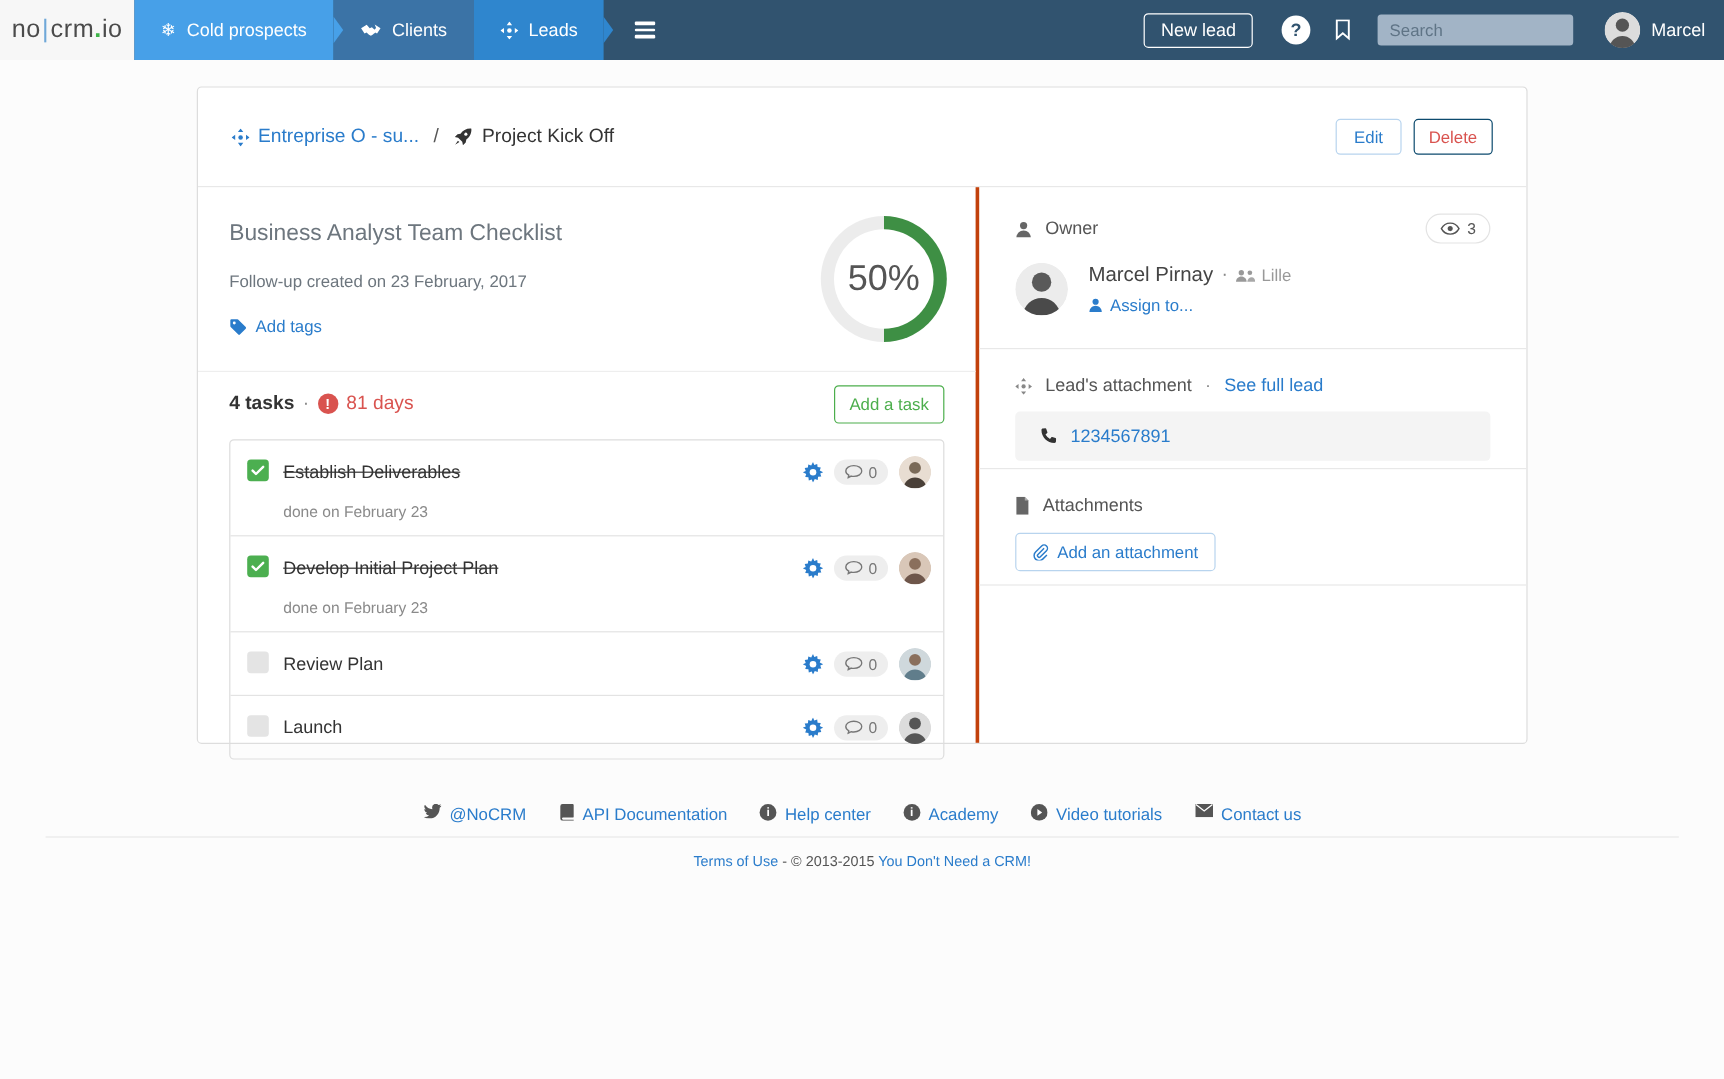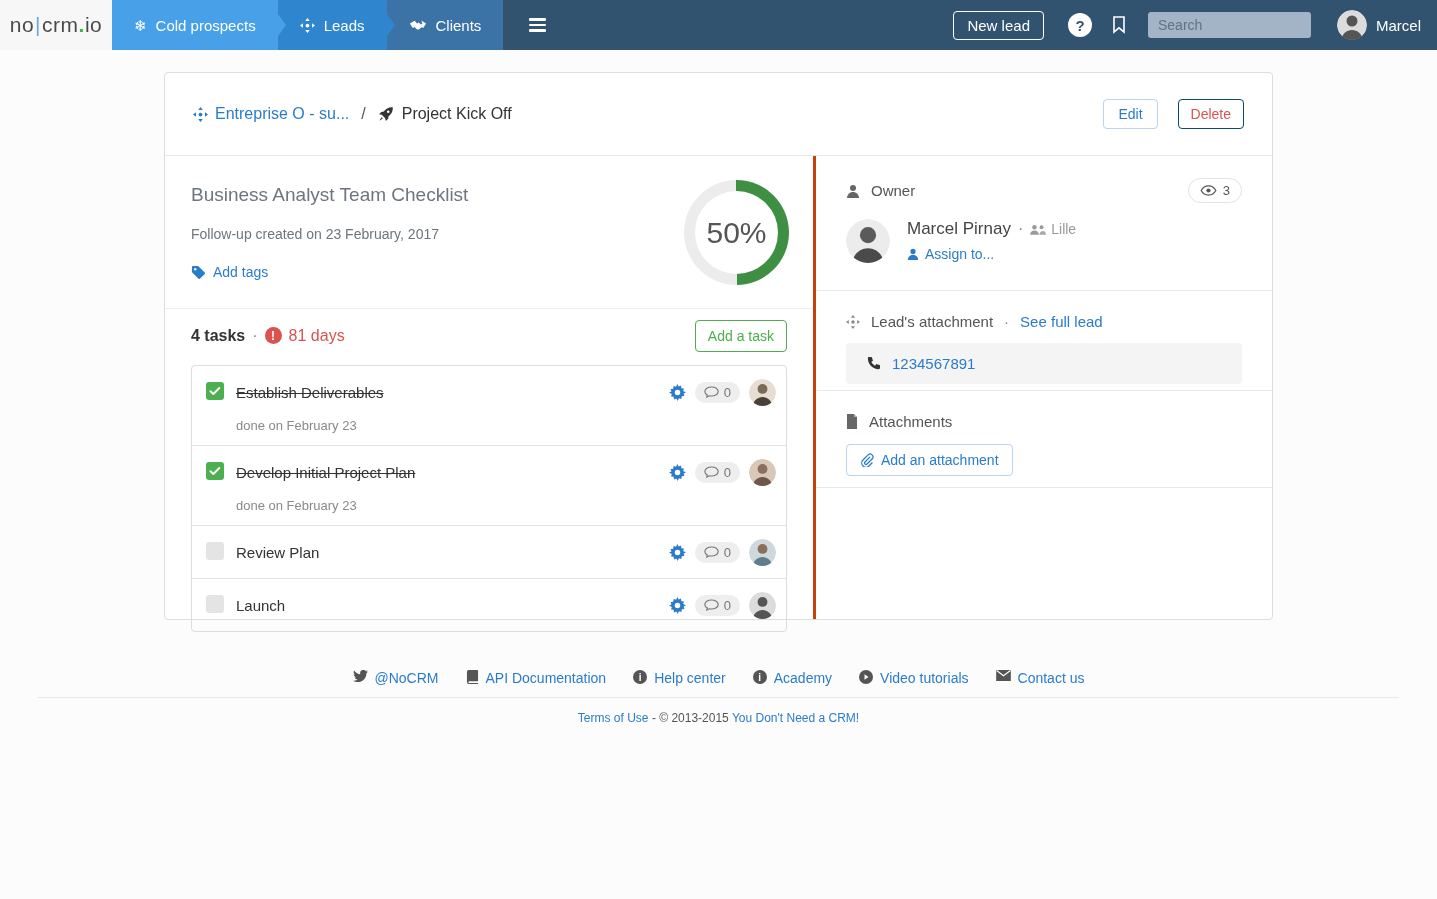--- a/index.html
+++ b/index.html
@@ -149,6 +149,15 @@
       <span class="tab-icon">❄</span>
       <span>Cold prospects</span>
     </div>
+    <div class="nav-tab tab-clients">
+      <span class="tab-icon">
+        <svg width="18" height="13" viewBox="0 0 20 14" fill="currentColor">
+            <path d="M6.2 1.6L1 4.8l3.2 5 1.9-1 2.2 2.1 1.8.9 1.9-1.1 3-3-4-3.9-2 1.1-2.8-3.3z"></path>
+            <path d="M13.6 1.4l5.4 3.4-3.2 5-1.8-1-1 .9-1.6-1.6 3.5-3.6-1.3-3.1z"></path>
+          </svg>
+      </span>
+      <span>Clients</span>
+    </div>
     <div class="nav-tab tab-leads">
       <span class="tab-icon">
         <svg width="15" height="15" viewBox="0 0 16 16" fill="currentColor">
@@ -157,15 +166,6 @@
           </svg>
       </span>
       <span>Leads</span>
-    </div>
-    <div class="nav-tab tab-clients">
-      <span class="tab-icon">
-        <svg width="18" height="13" viewBox="0 0 20 14" fill="currentColor">
-            <path d="M6.2 1.6L1 4.8l3.2 5 1.9-1 2.2 2.1 1.8.9 1.9-1.1 3-3-4-3.9-2 1.1-2.8-3.3z"></path>
-            <path d="M13.6 1.4l5.4 3.4-3.2 5-1.8-1-1 .9-1.6-1.6 3.5-3.6-1.3-3.1z"></path>
-          </svg>
-      </span>
-      <span>Clients</span>
     </div>
 
     <div class="hamburger">

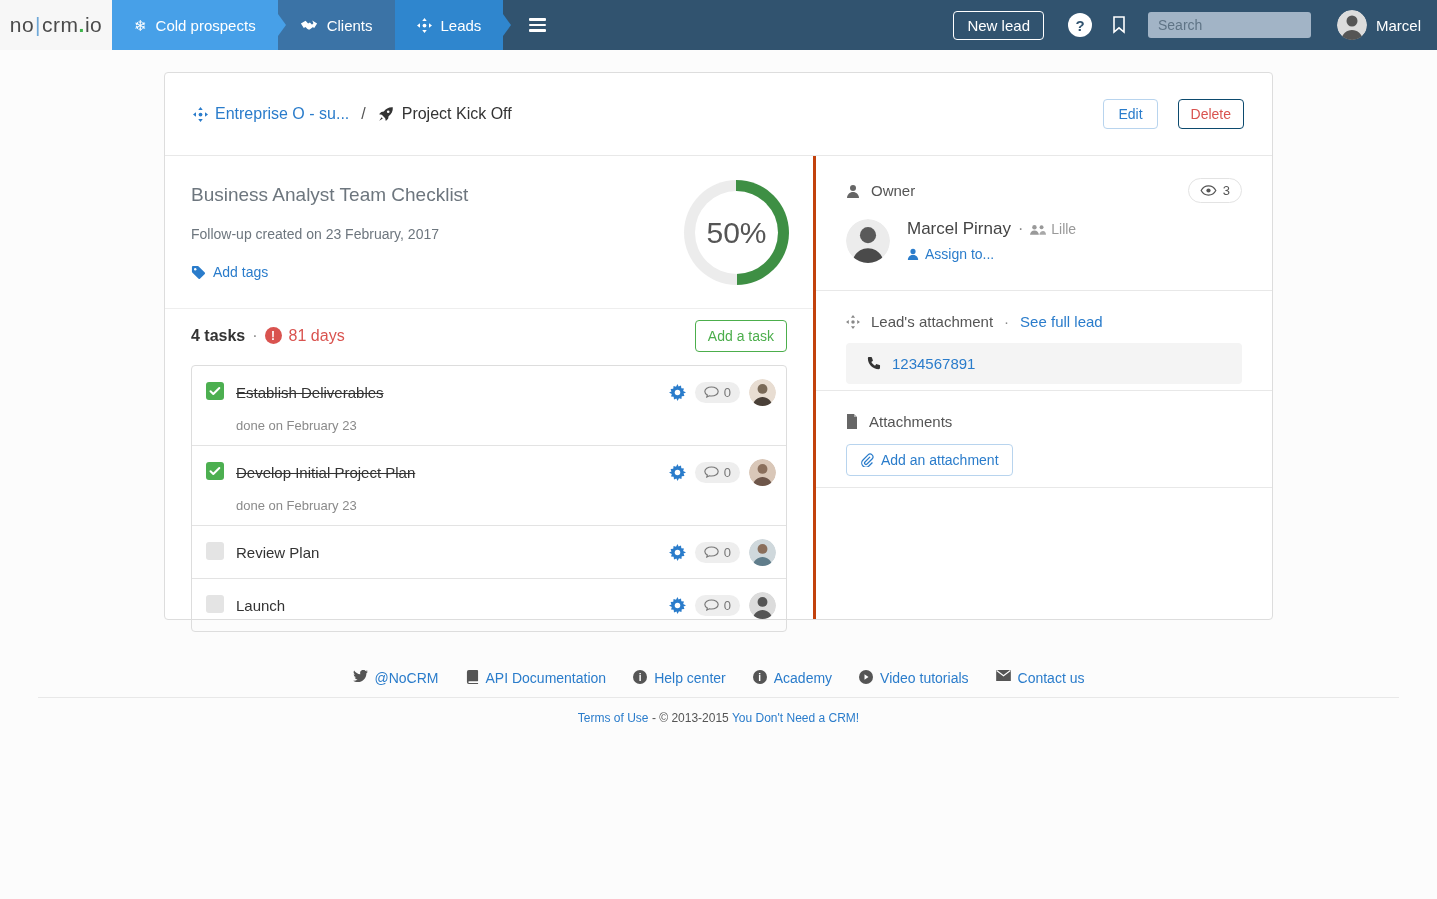--- a/index.html
+++ b/index.html
@@ -45,7 +45,7 @@
   .crumb-link { color:#2a7ccb; display:flex; align-items:center; gap:7px; cursor:pointer; text-decoration:none; }
   .crumb-sep { color:#555; margin:0 4px; }
   .crumb-current { color:#333; display:flex; align-items:center; gap:8px; font-size:16px; }
-  .hdr-actions { display:flex; gap:20px; }
+  .hdr-actions { display:flex; gap:10px; }
   .btn-edit { background:#fff; color:#2a7ccb; border:1px solid #b8d4ee; border-radius:4px; padding:6px 14px;
               font-size:14px; cursor:pointer; font-family:inherit; }
   .btn-delete { background:#fff; color:#d9534f; border:1px solid #0c4a6e; border-radius:4px; padding:6px 12px;

